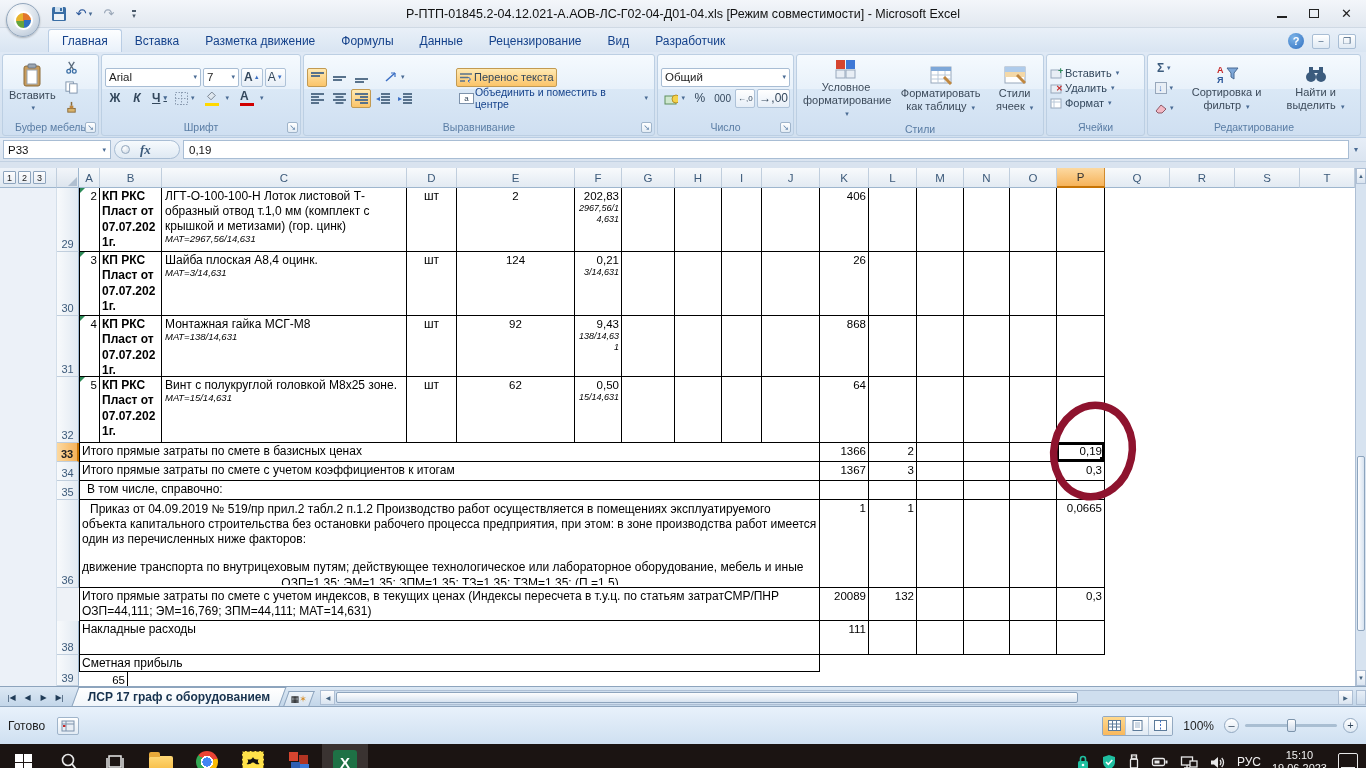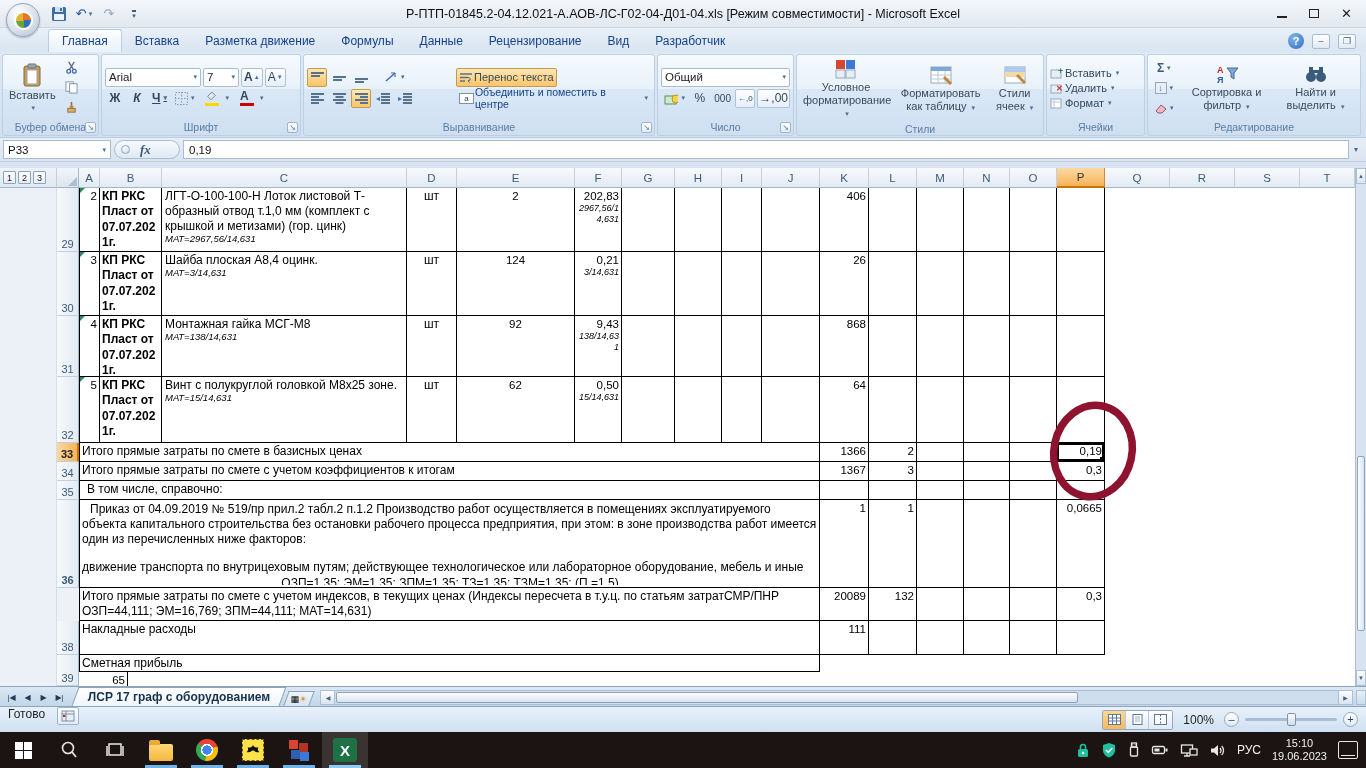--- a/index.html
+++ b/index.html
@@ -230,7 +230,7 @@
         </div>
       </div>
       <div class="rgl">
-          <span>Буфер обмена</span>
+          <span>Буфер мебель</span>
         </div>
       <div class="launcher">↘</div>
     </div>

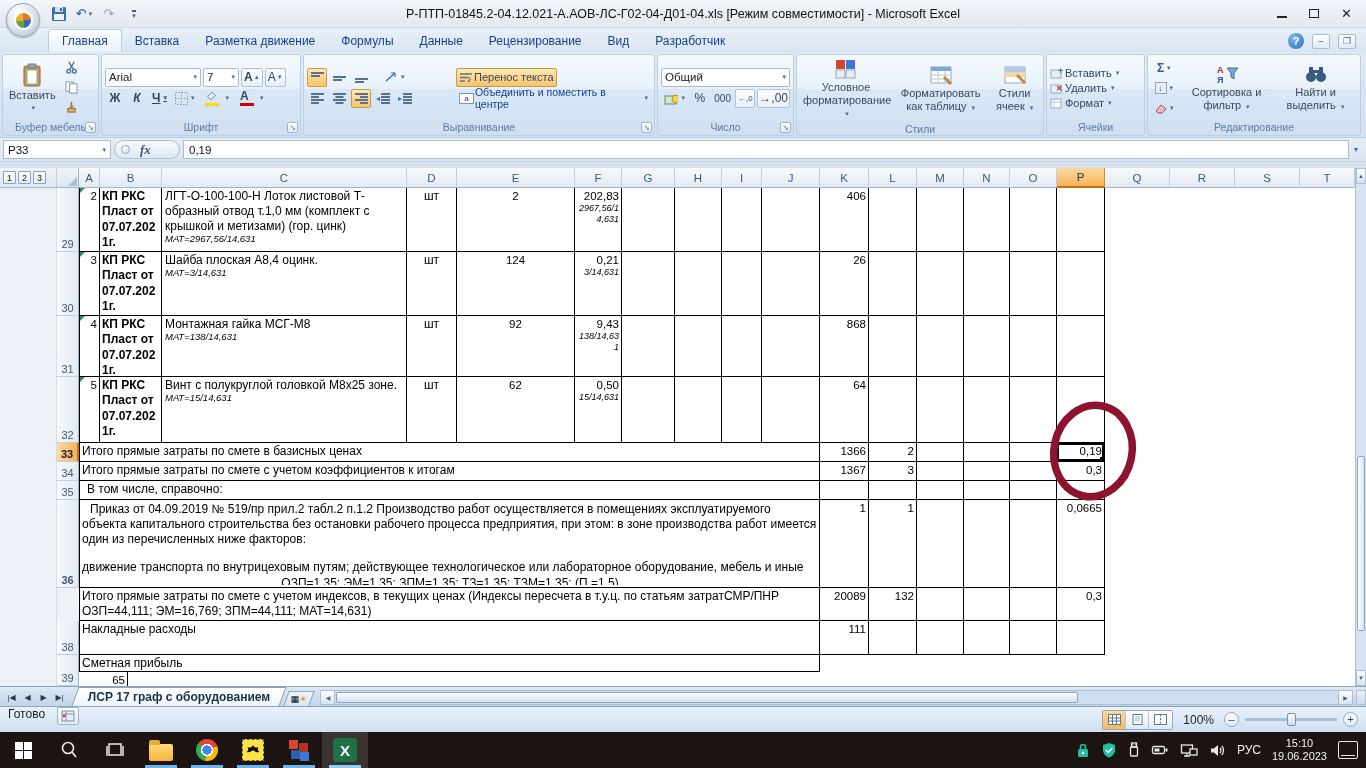--- a/index.html
+++ b/index.html
@@ -587,7 +587,7 @@
         <div class="rowh sel" style="height: 19px;">33</div>
         <div class="rowh" style="height: 19px;">34</div>
         <div class="rowh" style="height: 19px;">35</div>
-        <div class="rowh" style="height: 88px; font-weight: bold;">36</div>
+        <div class="rowh" style="height: 88px;">36</div>
         <div class="rowh" style="height: 33px; margin-left: 28px;">37</div>
         <div class="rowh" style="height: 34px;">38</div>
         <div class="rowh" style="height: 31px;">39</div>

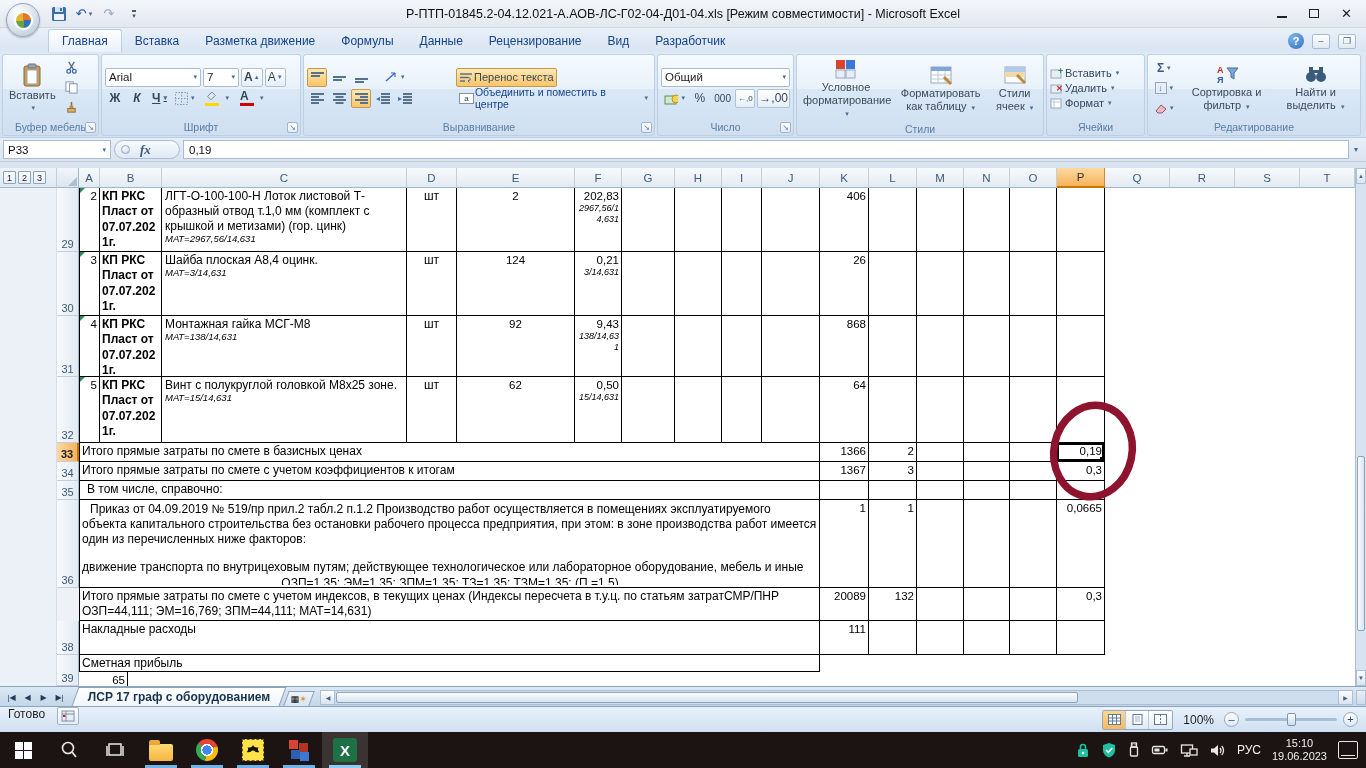--- a/index.html
+++ b/index.html
@@ -109,7 +109,7 @@
 .hthumb{position:absolute;left:15px;top:1px;bottom:1px;width:72%;background:linear-gradient(#fdfdfe,#d7e3f0);border:1px solid #8da4bd;border-radius:2px}
 .sb-split{width:10px;height:15px;margin-bottom:1px;background:linear-gradient(#e8eff7,#cddcec);border:1px solid #aebfd4}
 
-.statusbar{height:26px;background:linear-gradient(#e8f1fb,#cfe0f1);border-top:1px solid #8da4bd;display:flex;padding:0 8px;font-size:12px;color:#1e1e1e}
+.statusbar{height:38px;background:linear-gradient(#e8f1fb,#cfe0f1);border-top:1px solid #8da4bd;display:flex;align-items:center;padding:0 8px;font-size:12px;color:#1e1e1e}
 .macrobtn{width:22px;height:18px;border:1px solid #9fb4ca;border-radius:2px;background:linear-gradient(#fff,#e2ebf4);display:flex;align-items:center;justify-content:center;margin-left:12px}
 .sbright{margin-left:auto;display:flex;align-items:center;gap:10px}
 .viewbtns{display:flex;border:1px solid #93a9c1;border-radius:2px;overflow:hidden}

